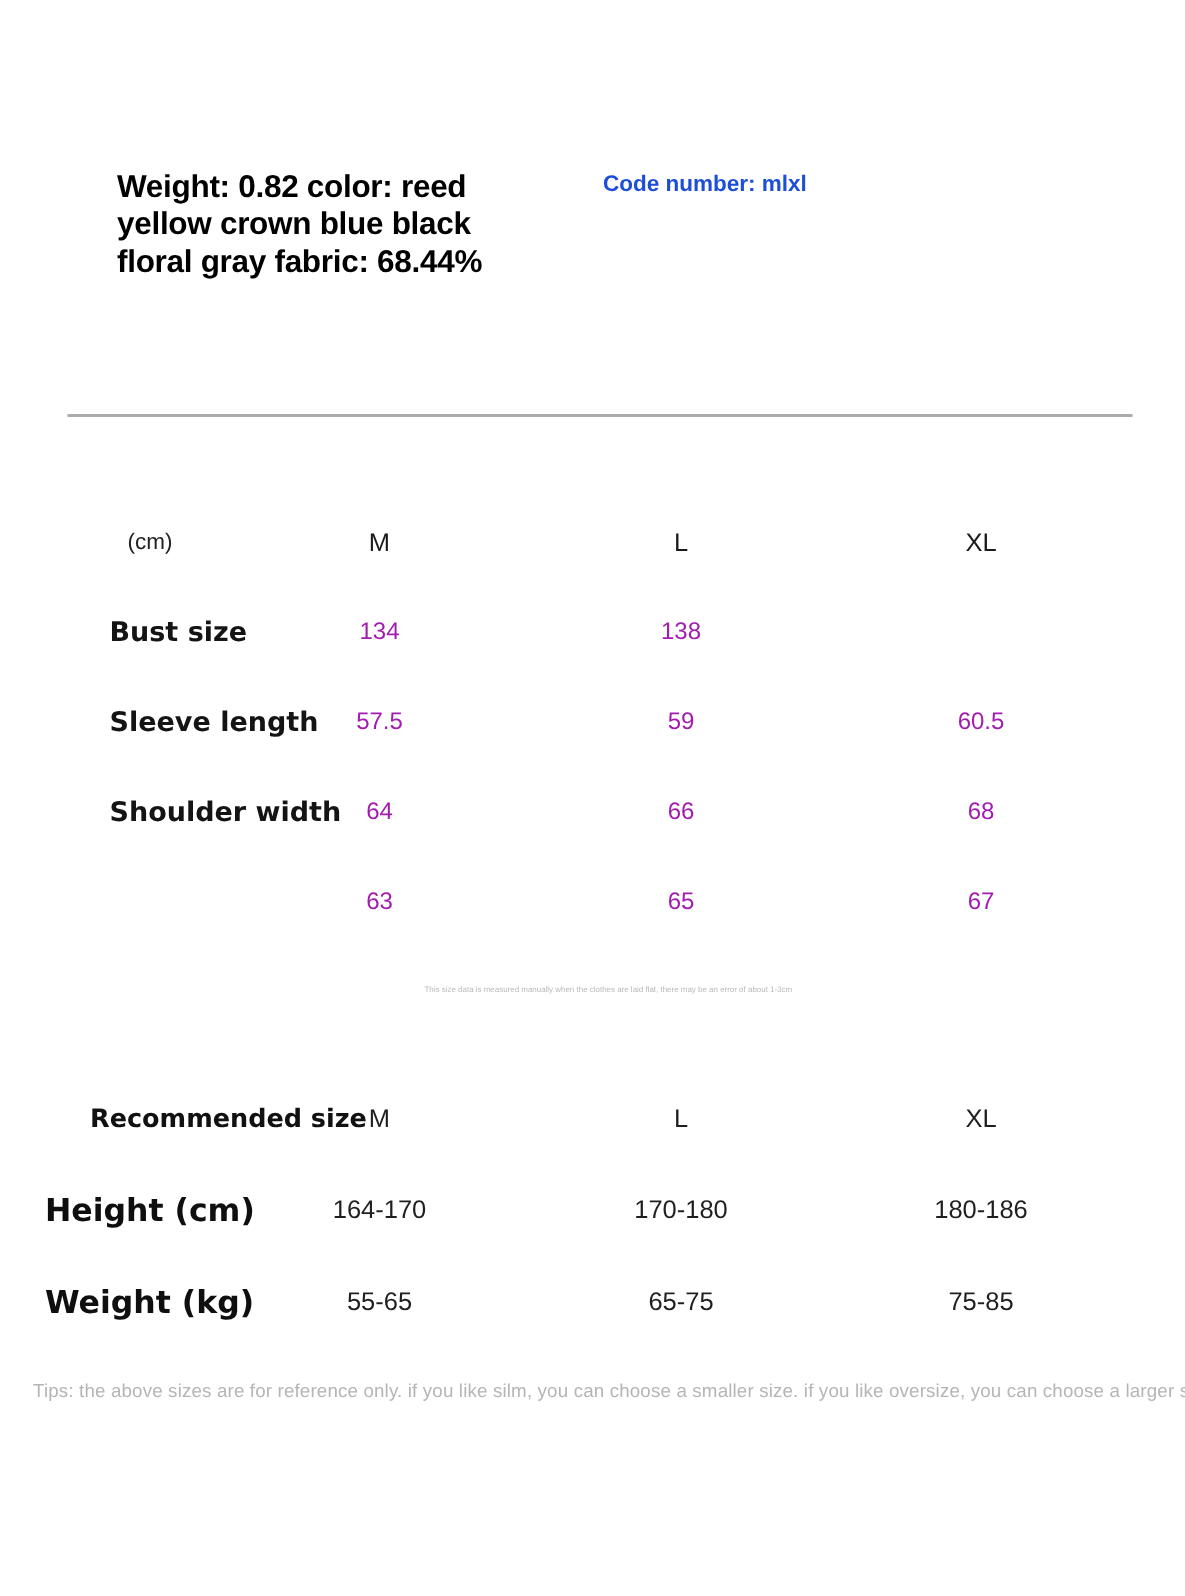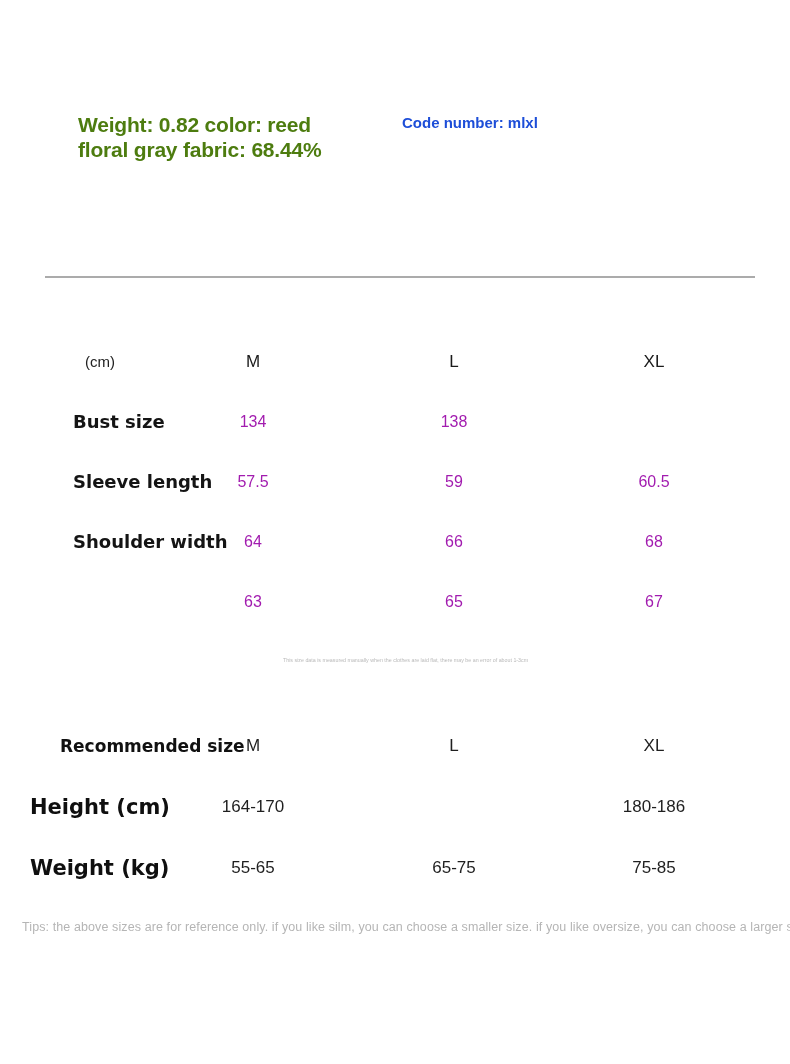--- a/index.html
+++ b/index.html
@@ -20,7 +20,7 @@
     font-weight: bold;
     font-size: 21px;
     line-height: 25px;
-    color: #4d7c0f;
+    color: #000000;
     letter-spacing: -0.2px;
     white-space: nowrap;
   }

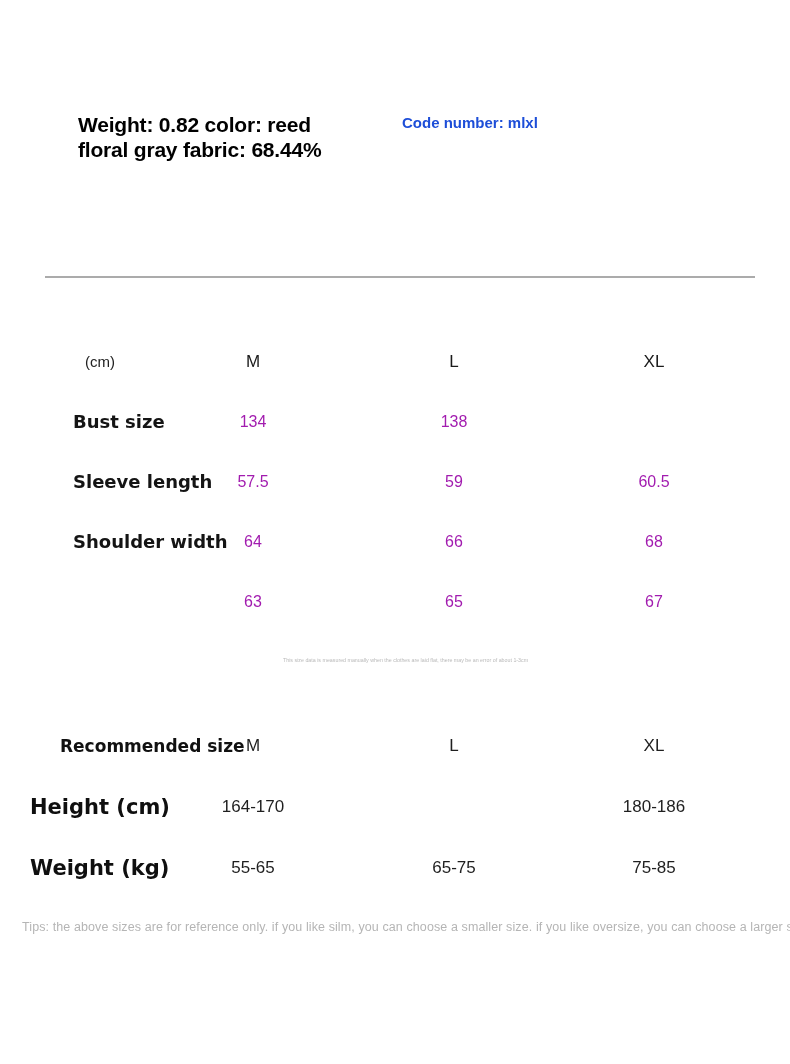--- a/index.html
+++ b/index.html
@@ -123,6 +123,7 @@
 
   <div class="product-info">
     <div>Weight: 0.82 color: reed</div>
+    <div>yellow crown blue black</div>
     <div>floral gray fabric: 68.44%</div>
   </div>
   <div class="code-number">Code number: mlxl</div>

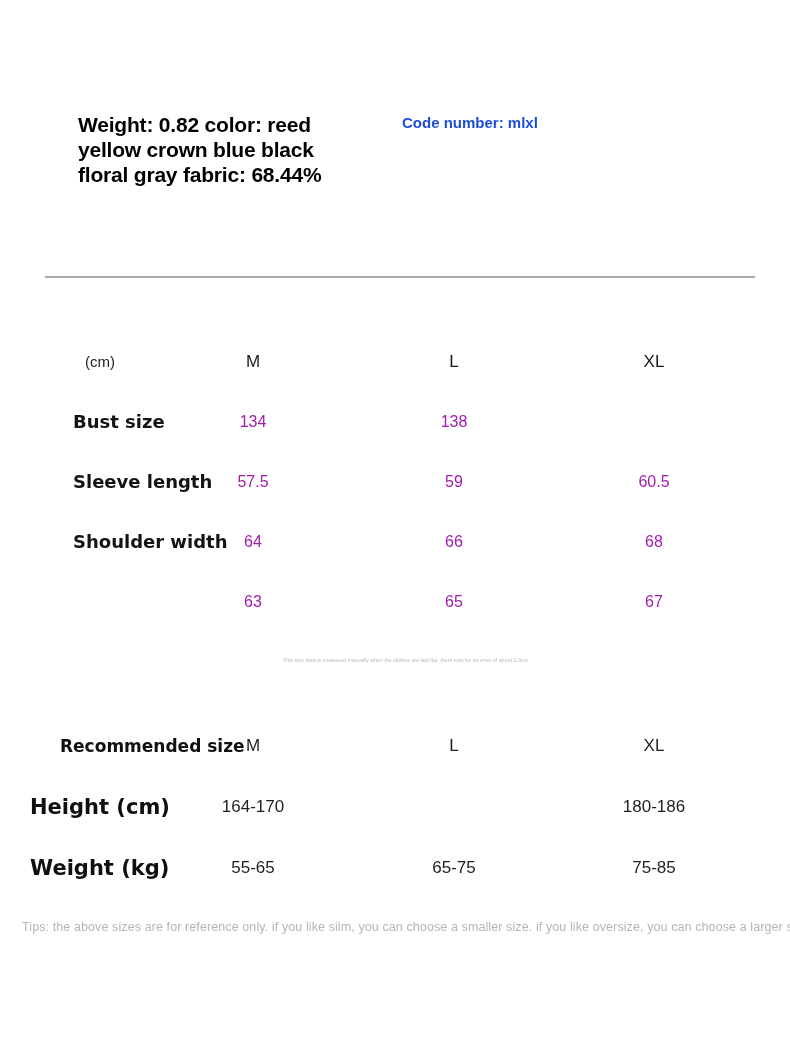--- a/index.html
+++ b/index.html
@@ -172,6 +172,7 @@
   <div class="row r-height">
     <span class="big-label">Height (cm)</span>
     <span class="cell m rec-cell">164-170</span>
+    <span class="cell l rec-cell">170-180</span>
     <span class="cell xl rec-cell">180-186</span>
   </div>
 

